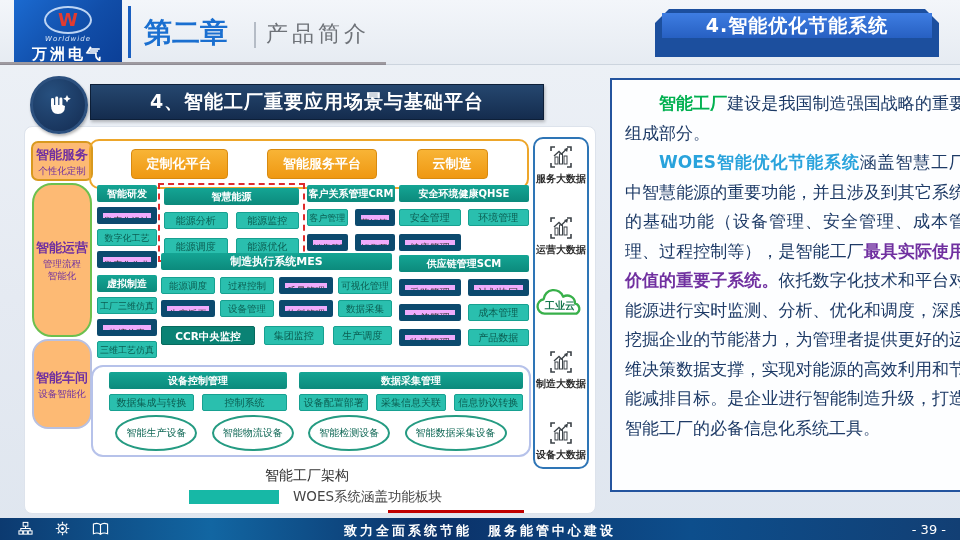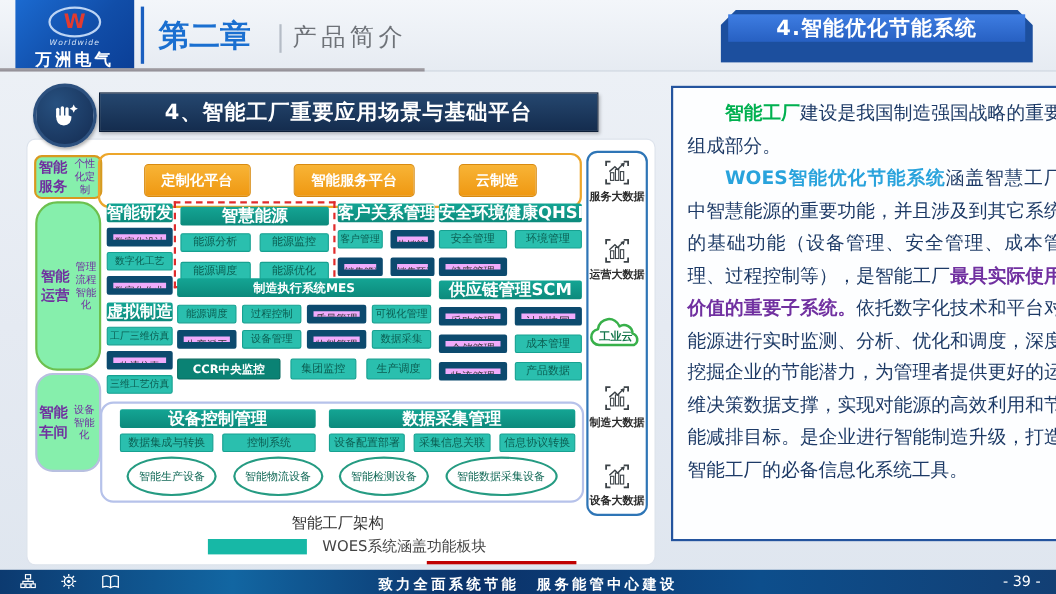--- a/index.html
+++ b/index.html
@@ -37,8 +37,8 @@
   
   .panel{position:absolute;left:24px;top:126px;width:570px;height:386px;background:#fff;
     border:1px solid #dde3ec;border-radius:8px;}
-  .side-label{position:absolute;display:flex;flex-direction:row;align-items:center;
-    justify-content:center;background:#86efac;text-align:center;}
+  .side-label{position:absolute;display:flex;flex-direction:column;align-items:center;
+    justify-content:center;background:#fdba74;text-align:center;}
   .side-title{font-size:13px;font-weight:bold;color:#7030a0;}
   .side-sub{font-size:9.5px;color:#7030a0;white-space:pre-line;line-height:1.25;margin-top:1px;}
   .side-pos0{left:6px;top:14px;width:58px;height:36px;border:2px solid #d8991f;border-radius:7px;}

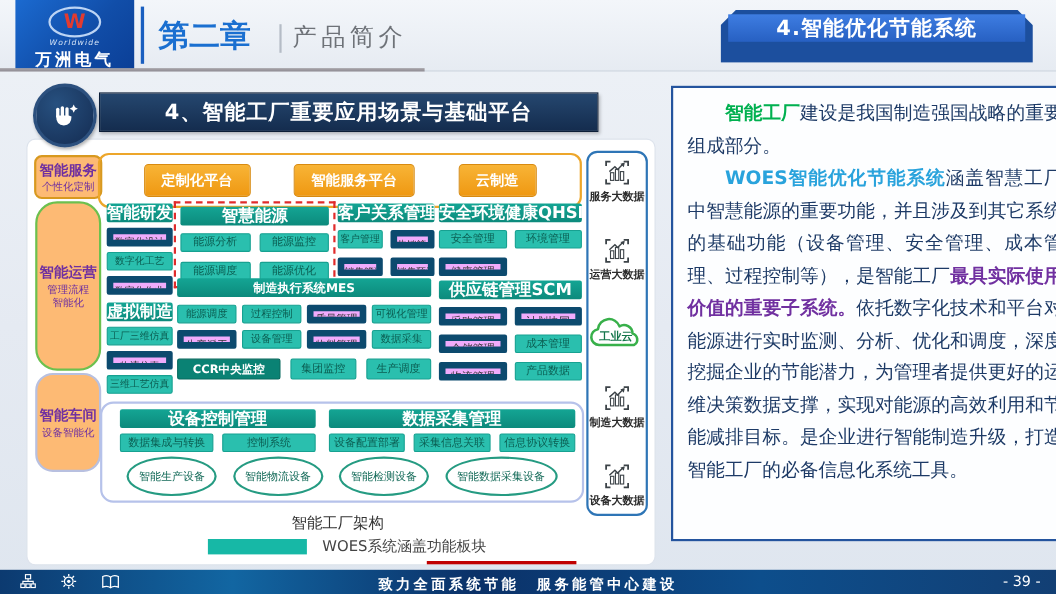--- a/index.html
+++ b/index.html
@@ -50,7 +50,7 @@
     color:#fff;font-weight:bold;font-size:13px;padding:5px 15px;border-radius:4px;}
   .grp{position:absolute;}
   .grp-header{background:linear-gradient(180deg,#14a594,#0c8a7c);color:#fff;font-weight:bold;
-    font-size:15px;text-align:center;height:17px;line-height:17px;border-radius:2px;overflow:hidden;white-space:nowrap;}
+    font-size:10px;text-align:center;height:17px;line-height:17px;border-radius:2px;overflow:hidden;white-space:nowrap;}
   .chip{height:17px;line-height:16px;font-size:10px;text-align:center;border-radius:2px;
     overflow:hidden;white-space:nowrap;box-sizing:border-box;}
   .chip-plain{background:#f0abfc;border:6px solid #0c4a6e;color:#333;}

